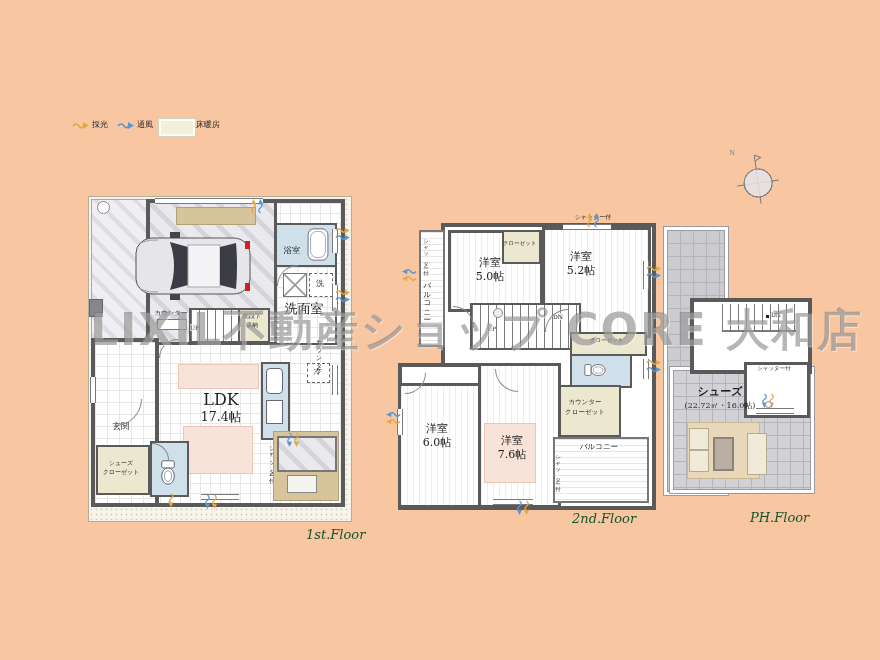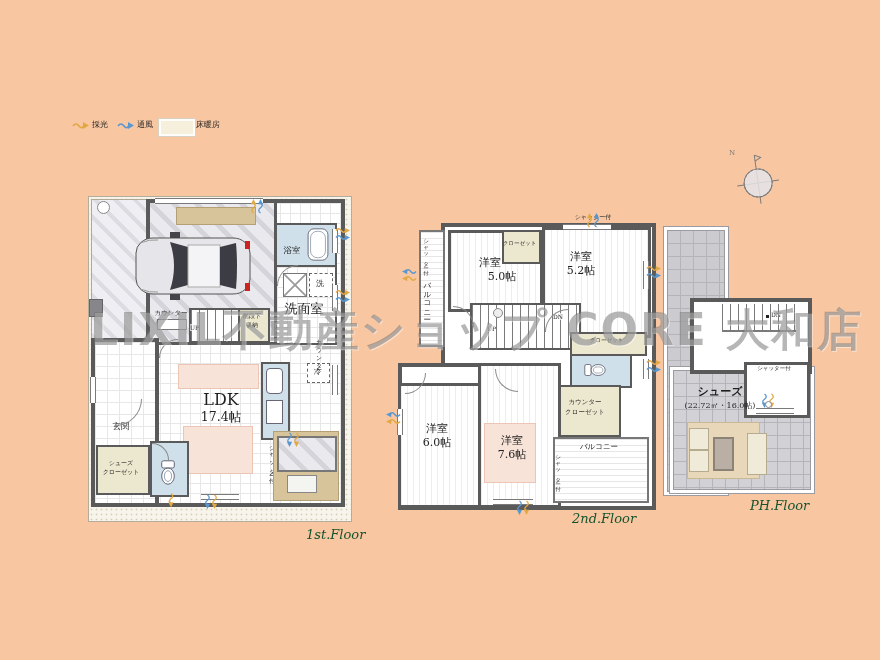--- a/index.html
+++ b/index.html
@@ -223,7 +223,7 @@
     <div class="lbl" style="left:107px;top:27px;width:35px;font-size:5.5px">クローゼット</div>
     <div class="abs planks" style="left:147px;top:14px;width:103px;height:105px;border:3px solid #5a5a5a"></div>
     <div class="lbl" style="left:57px;top:44px;width:76px;font-size:11px">洋室</div>
-    <div class="lbl" style="left:57px;top:58px;width:100px;font-size:11px">5.0帖</div>
+    <div class="lbl" style="left:57px;top:58px;width:76px;font-size:11px">5.0帖</div>
     <div class="lbl" style="left:148px;top:38px;width:76px;font-size:11px">洋室</div>
     <div class="lbl" style="left:148px;top:52px;width:76px;font-size:11px">5.2帖</div>
     <div class="lbl" style="left:168px;top:0px;width:60px;font-size:6px">シャッター付</div>

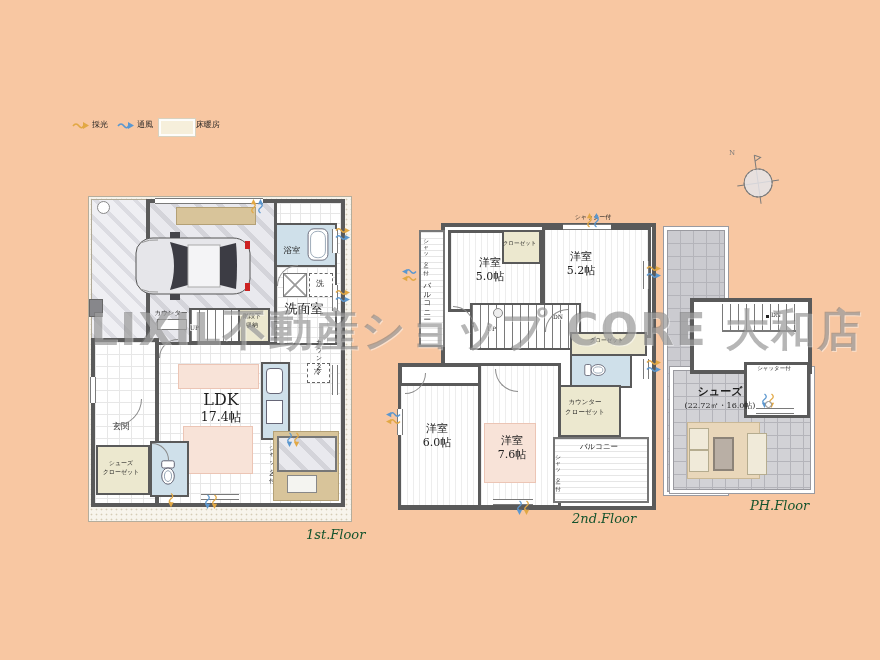--- a/index.html
+++ b/index.html
@@ -361,7 +361,7 @@
     <div class="abs" style="left:87px;top:208px;width:18px;height:40px;background:#f0ead9;border:1px solid #b5ac8f"></div>
     <div class="circle" style="left:105px;top:176px;width:5px;height:5px"></div>
   </div>
-  <div class="flabel" style="left:750px;top:498px">PH.Floor</div>
+  <div class="flabel" style="left:750px;top:510px">PH.Floor</div>
 
   <div class="wm">LIXIL不動産ショップ CORE 大和店</div>
 

